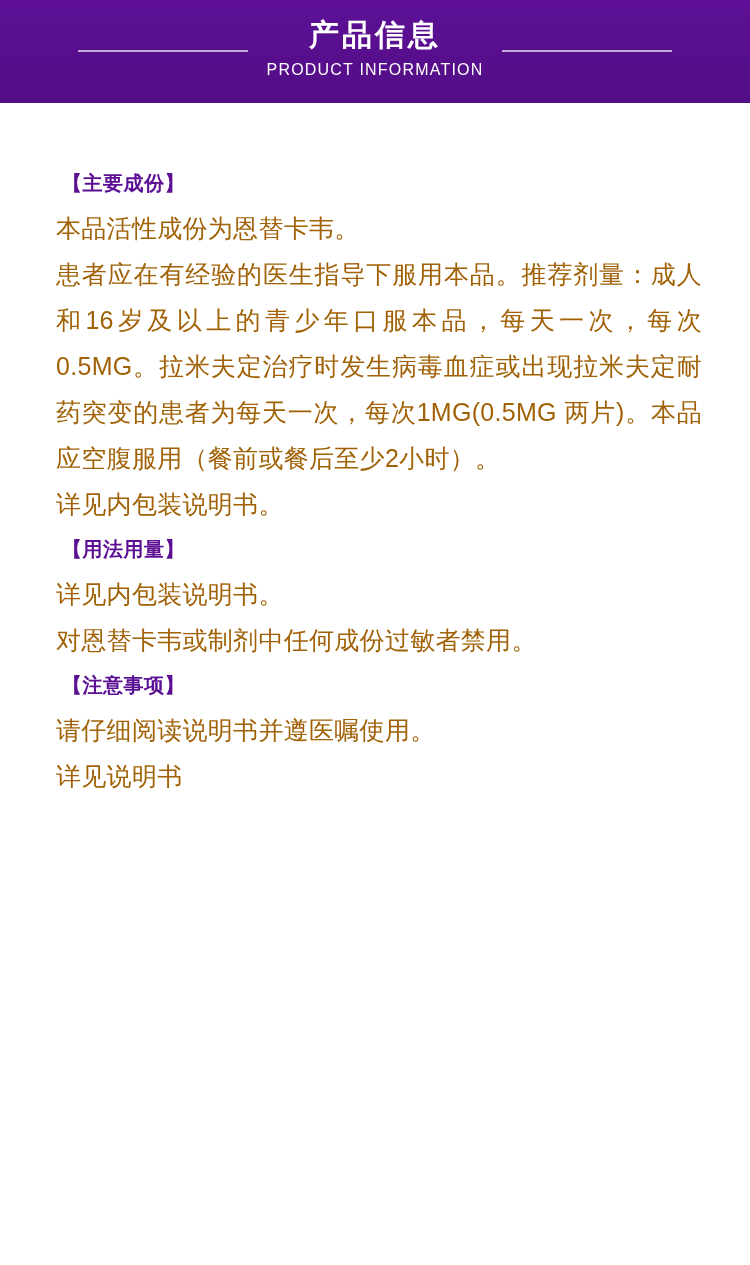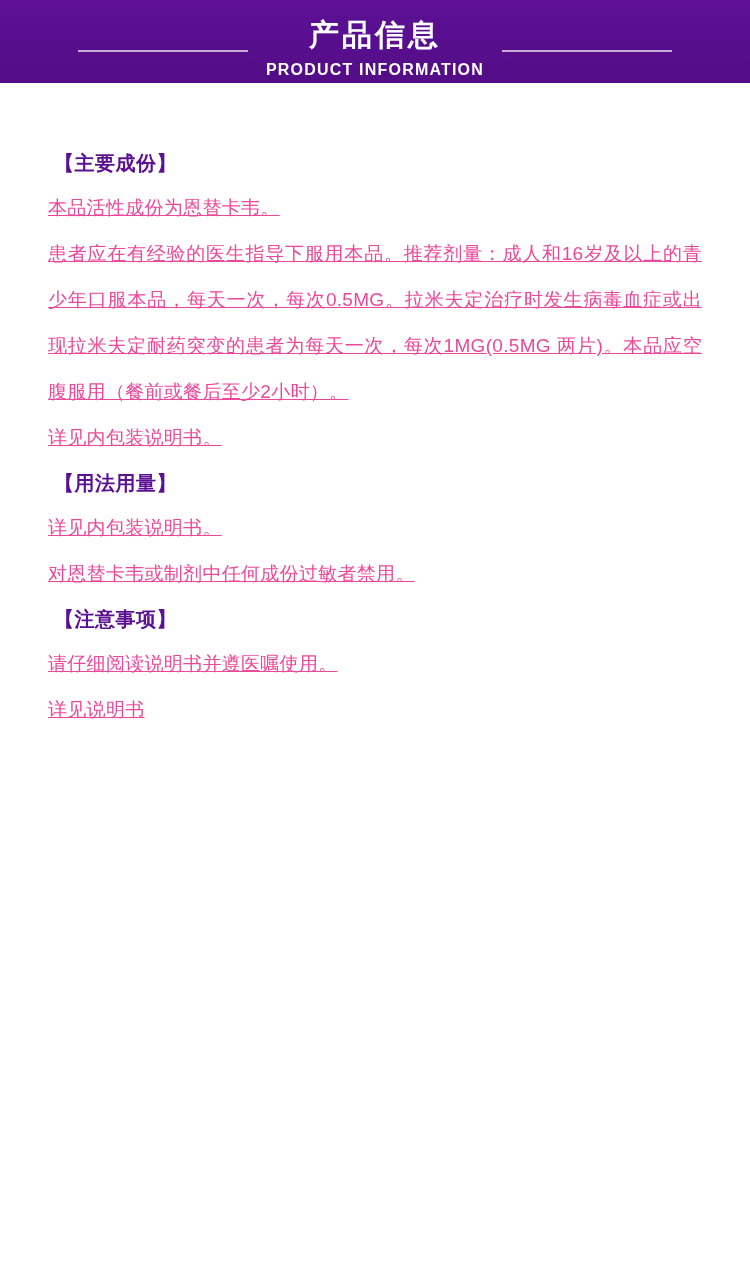--- a/index.html
+++ b/index.html
@@ -25,7 +25,7 @@
   .banner {
     position: relative;
     width: 100%;
-    height: 83px;
+    height: 103px;
     background: #5b0f93;
     background: linear-gradient(180deg, #5d1096 0%, #530d86 100%);
     box-sizing: border-box;

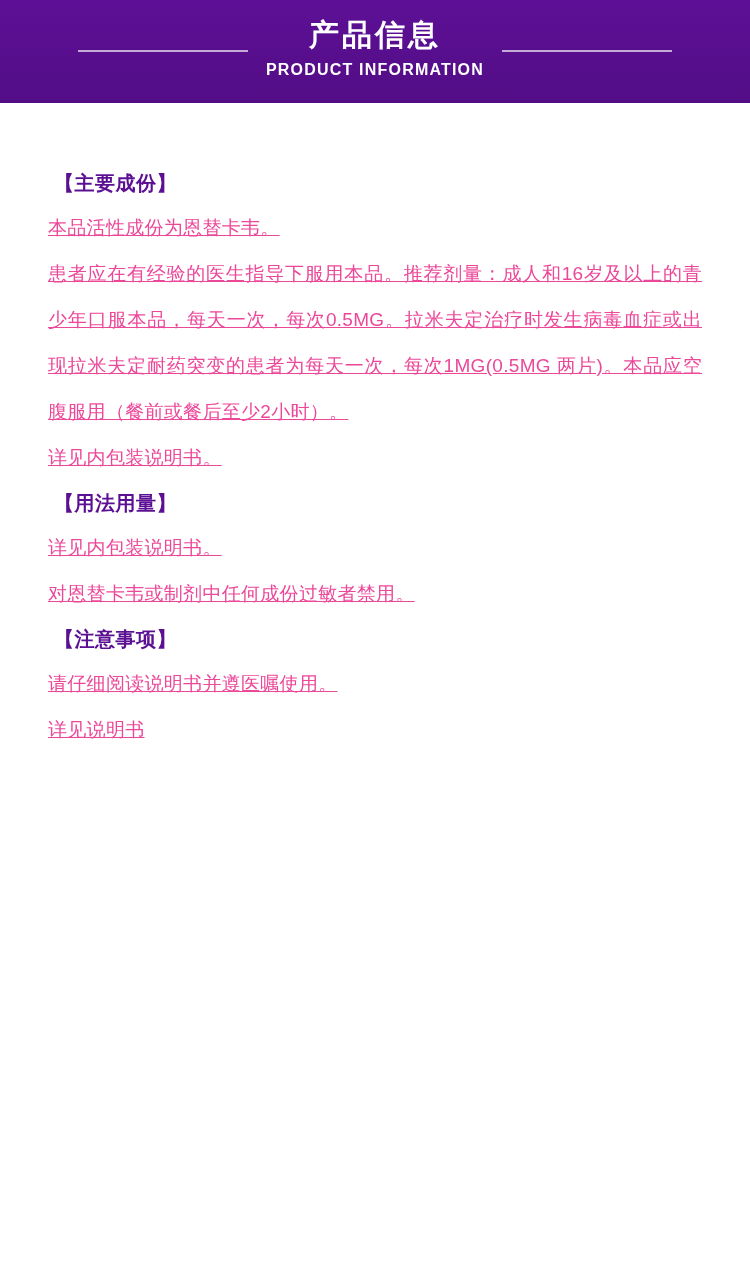--- a/index.html
+++ b/index.html
@@ -57,7 +57,7 @@
     letter-spacing: 1.2px;
     line-height: 24px;
     margin-top: 4px;
-    font-weight: bold;
+    font-weight: normal;
   }
   .rule {
     position: absolute;

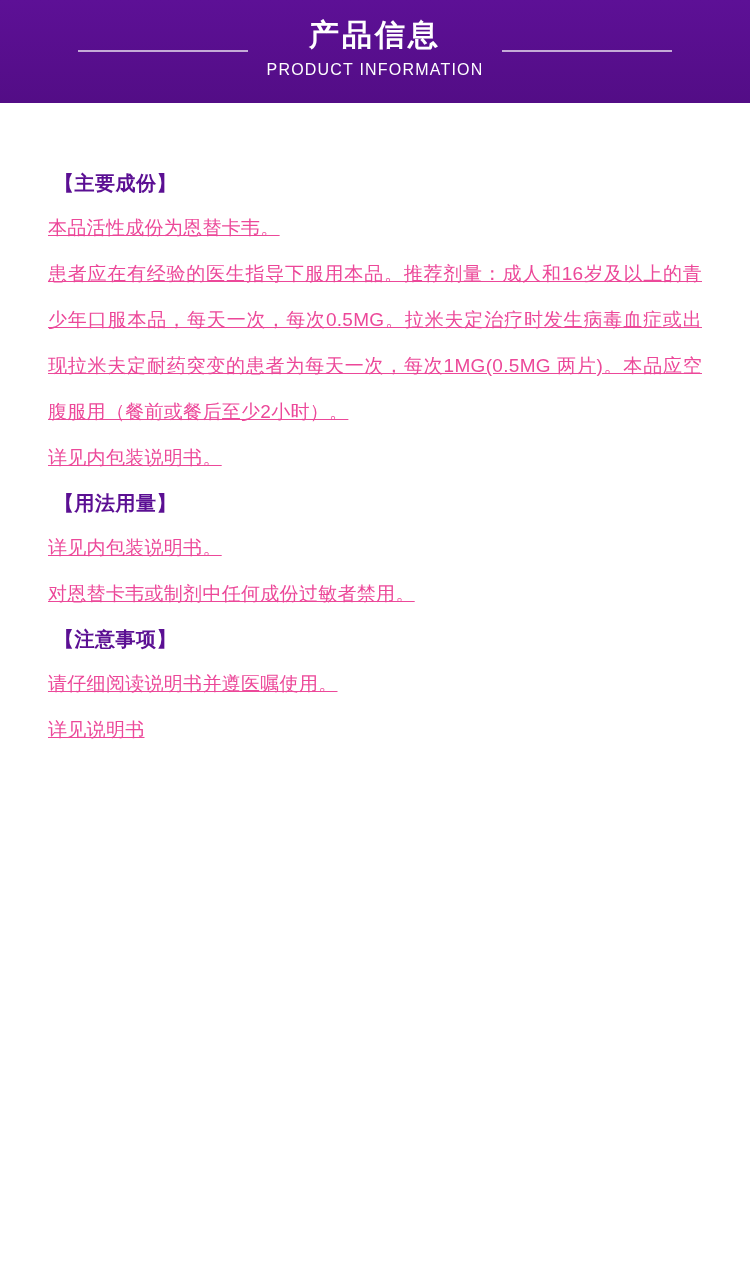--- a/index.html
+++ b/index.html
@@ -81,6 +81,7 @@
   }
   .section {
     margin-bottom: 0;
+    margin-left: 8px;
   }
   .section-heading {
     font-size: 20px;

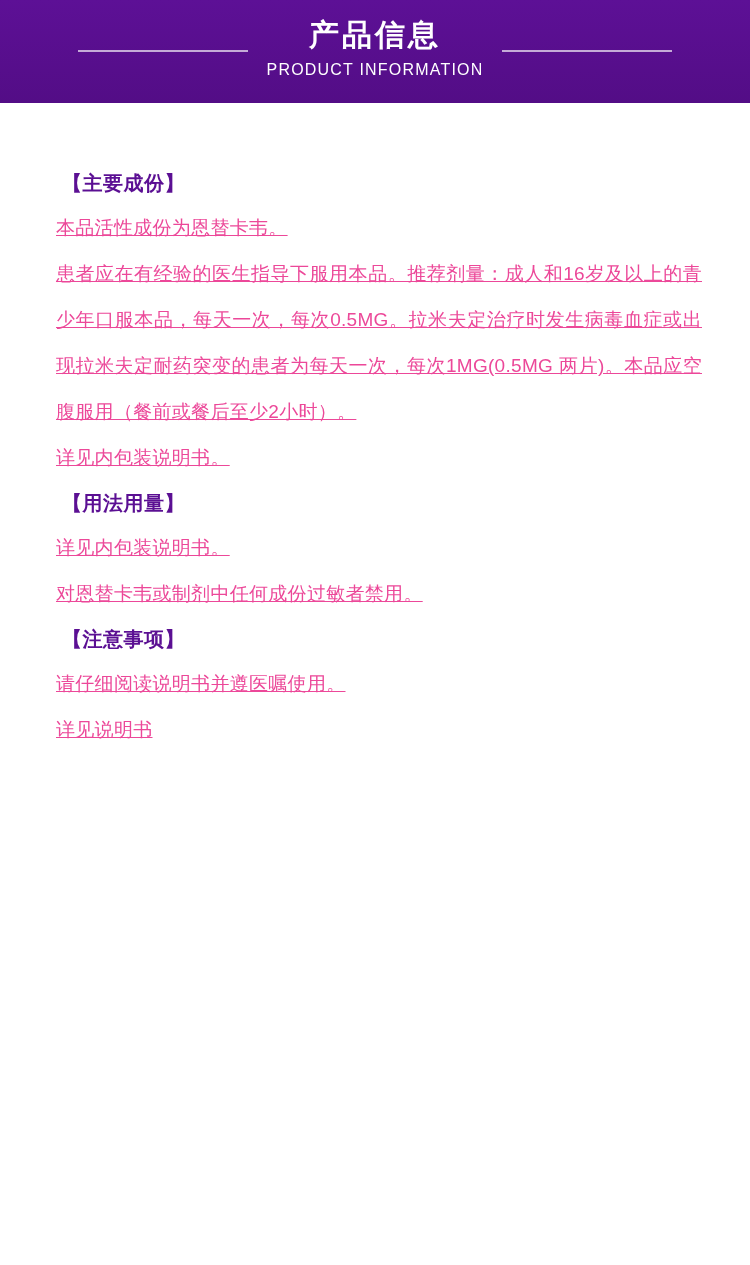--- a/index.html
+++ b/index.html
@@ -92,13 +92,12 @@
     padding-left: 6px;
   }
   .section-body {
-    font-size: 19px;
-    color: #ec4899;
+    font-size: 25px;
+    color: #a16207;
     line-height: 46px;
     letter-spacing: 0.3px;
     text-align: justify;
     font-weight: normal;
-    text-decoration: underline;
   }
 </style>
 </head>

